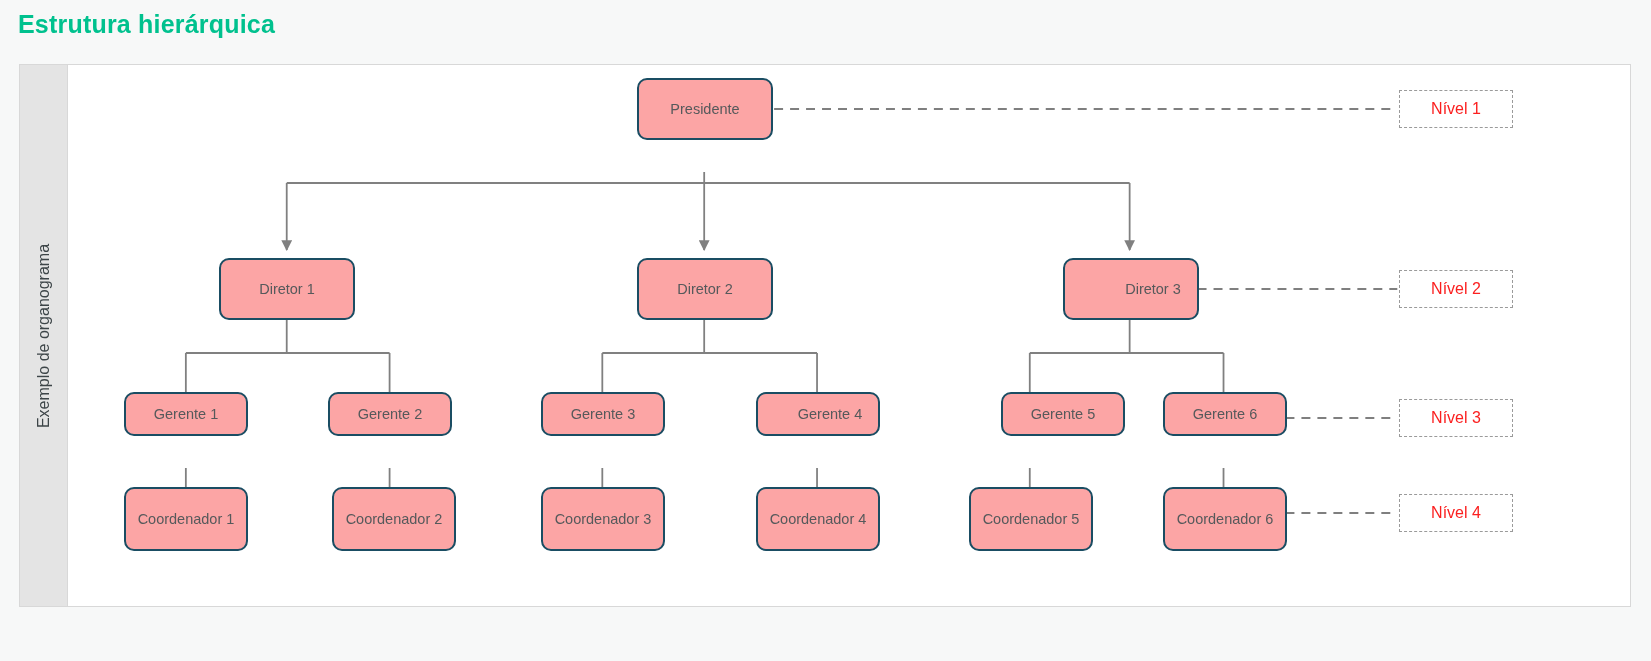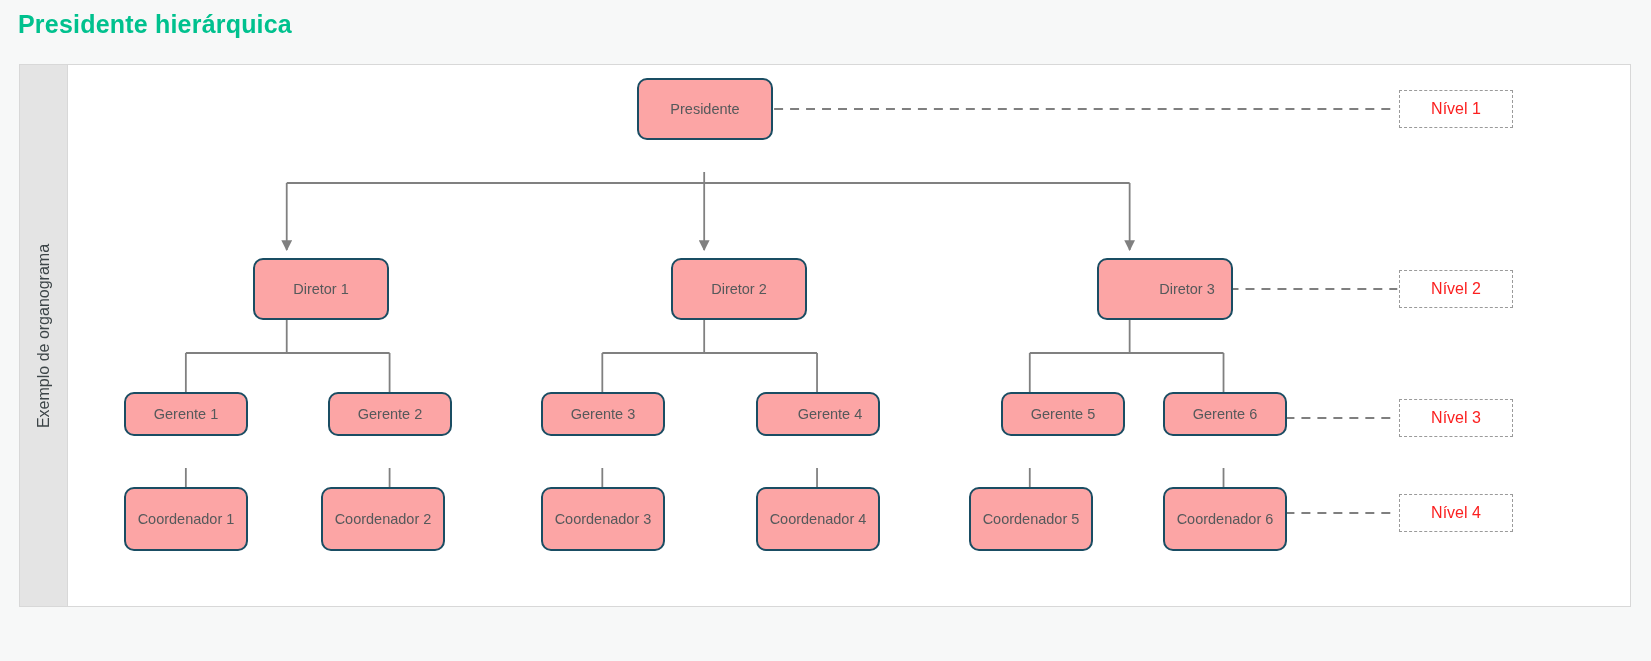--- a/index.html
+++ b/index.html
@@ -121,7 +121,7 @@
 </head>
 <body>
 
-<div id="page-title">Presidente hierárquica</div>
+<div id="page-title">Estrutura hierárquica</div>
 
 <div id="diagram-card">
 

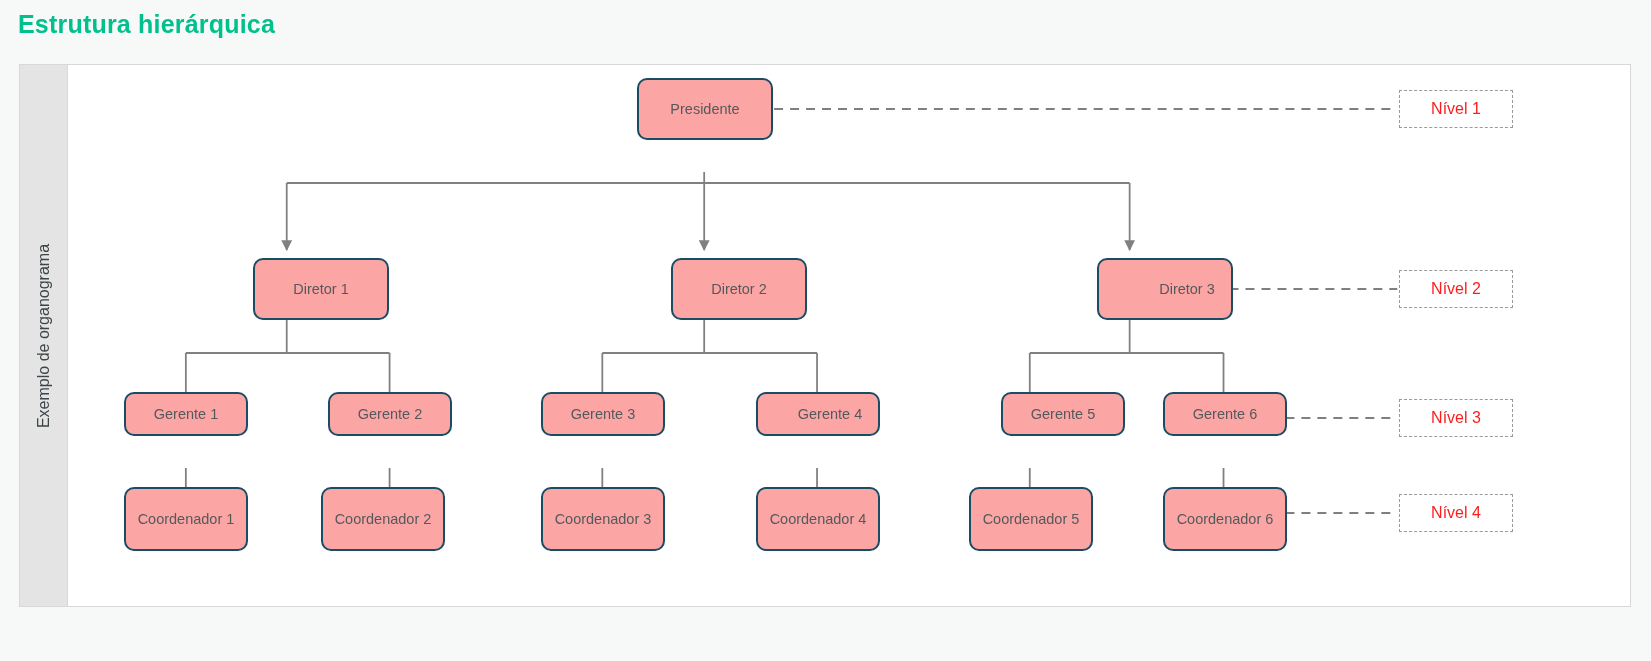--- a/index.html
+++ b/index.html
@@ -97,7 +97,7 @@
     z-index: 2;
   }
   .node.level-1 { width: 136px; height: 62px; }
-  .node.level-2 { width: 136px; height: 62px; margin-left: 34px; }
+  .node.level-2 { width: 136px; height: 62px; }
   .node.level-3 { width: 124px; height: 44px; }
   .node.level-4 { width: 124px; height: 64px; }
 

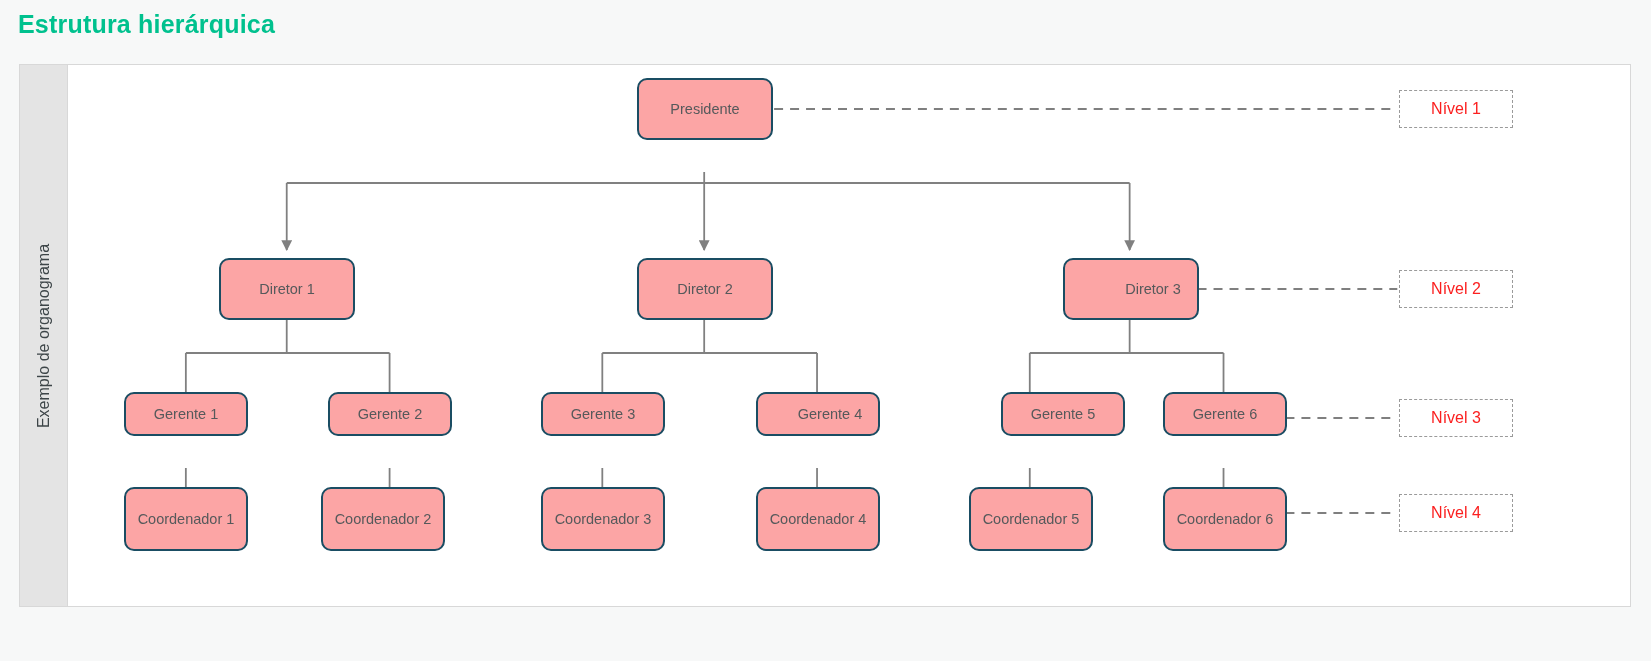--- a/index.html
+++ b/index.html
@@ -192,7 +192,7 @@
     <div class="node level-3" style="left:1094px; top:327px;">Gerente 6</div>
 
     <div class="node level-4" style="left:55px; top:422px;">Coordenador 1</div>
-    <div class="node level-4" style="left:252px; top:422px;">Coordenador 2</div>
+    <div class="node level-4" style="left:263px; top:422px;">Coordenador 2</div>
     <div class="node level-4" style="left:472px; top:422px;">Coordenador 3</div>
     <div class="node level-4" style="left:687px; top:422px;">Coordenador 4</div>
     <div class="node level-4" style="left:900px; top:422px;">Coordenador 5</div>

